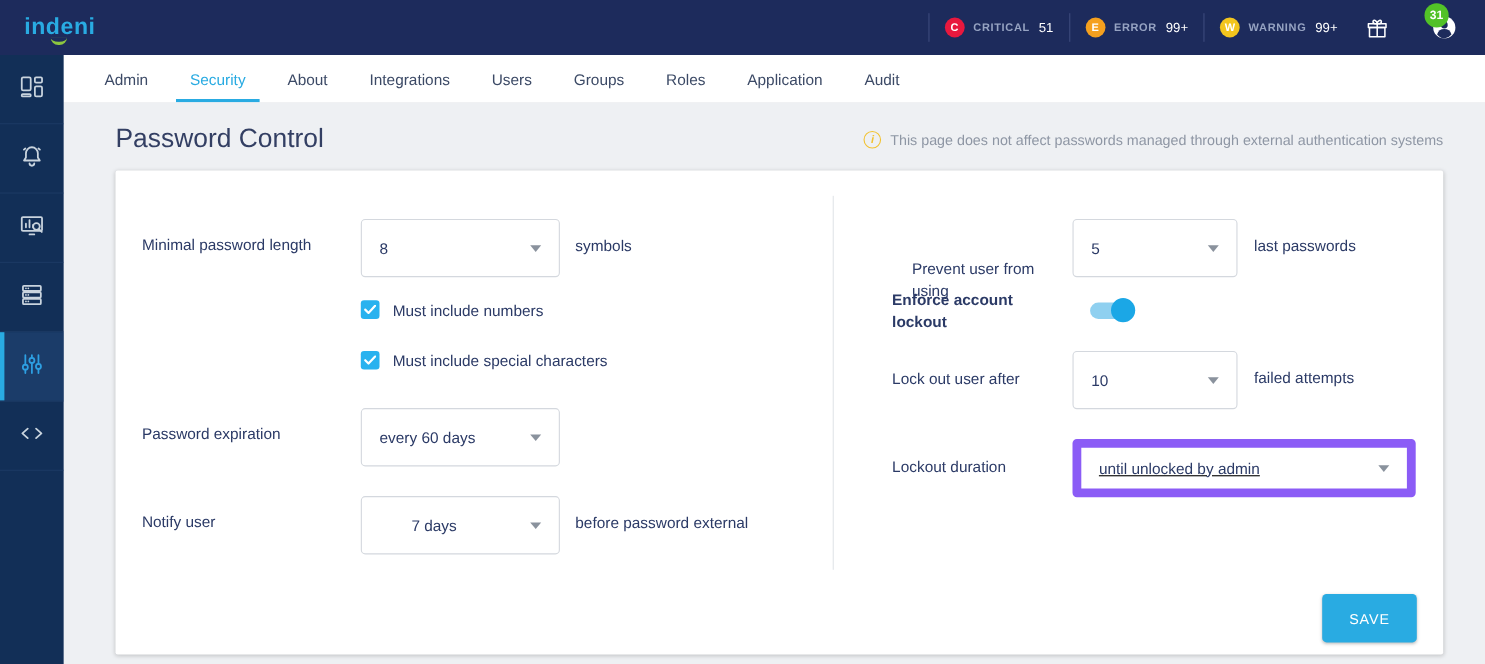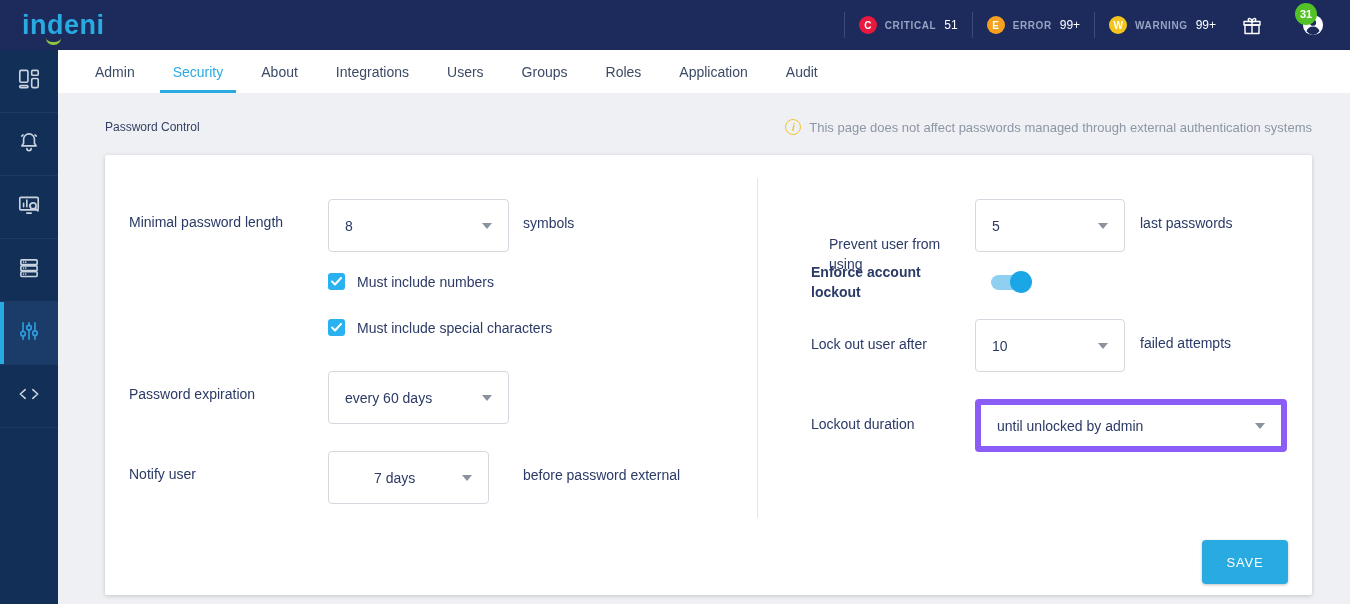--- a/index.html
+++ b/index.html
@@ -10,7 +10,7 @@
   .navbar { position:absolute; left:0; top:0; width:1350px; height:50px;
             background:#1d2b5c; display:flex; align-items:center; z-index:5; }
   .logo { position:relative; margin-left:22px; cursor:pointer; }
-  .logo-text { color:#29abe2; font-size:27px; font-weight:700; letter-spacing:0.5px; }
+  .logo-text { color:#29abe2; font-size:21px; font-weight:700; letter-spacing:0.5px; }
   .logo-smile { position:absolute; left:24px; bottom:-4px; width:15px; height:7px;
                 border-bottom:3px solid #8dc63f; border-radius:0 0 12px 12px; }
   .nav-right { margin-left:auto; display:flex; align-items:center; height:100%; padding-right:14px; }

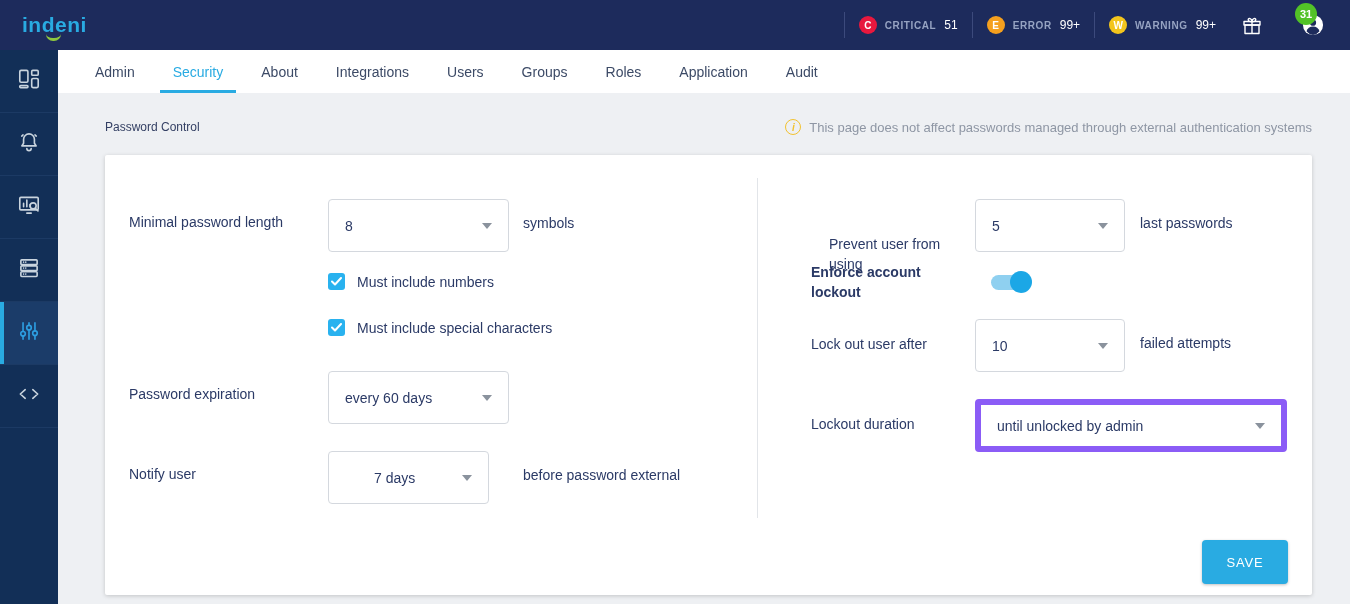--- a/index.html
+++ b/index.html
@@ -48,7 +48,7 @@
   .content { position:absolute; left:58px; top:93px; width:1292px; height:511px; background:#eef0f3; }
   .page-head { display:flex; align-items:center; justify-content:space-between;
                margin:20px 38px 0 47px; height:28px; }
-  .page-title { font-size:12px; font-weight:400; color:#333f63; }
+  .page-title { font-size:24px; font-weight:400; color:#333f63; }
   .note { display:flex; align-items:center; gap:8px; }
   .info-icon { width:16px; height:16px; border:1.5px solid #f2c230; border-radius:50%;
                color:#f2c230; font-size:10px; font-weight:700; display:flex; align-items:center;

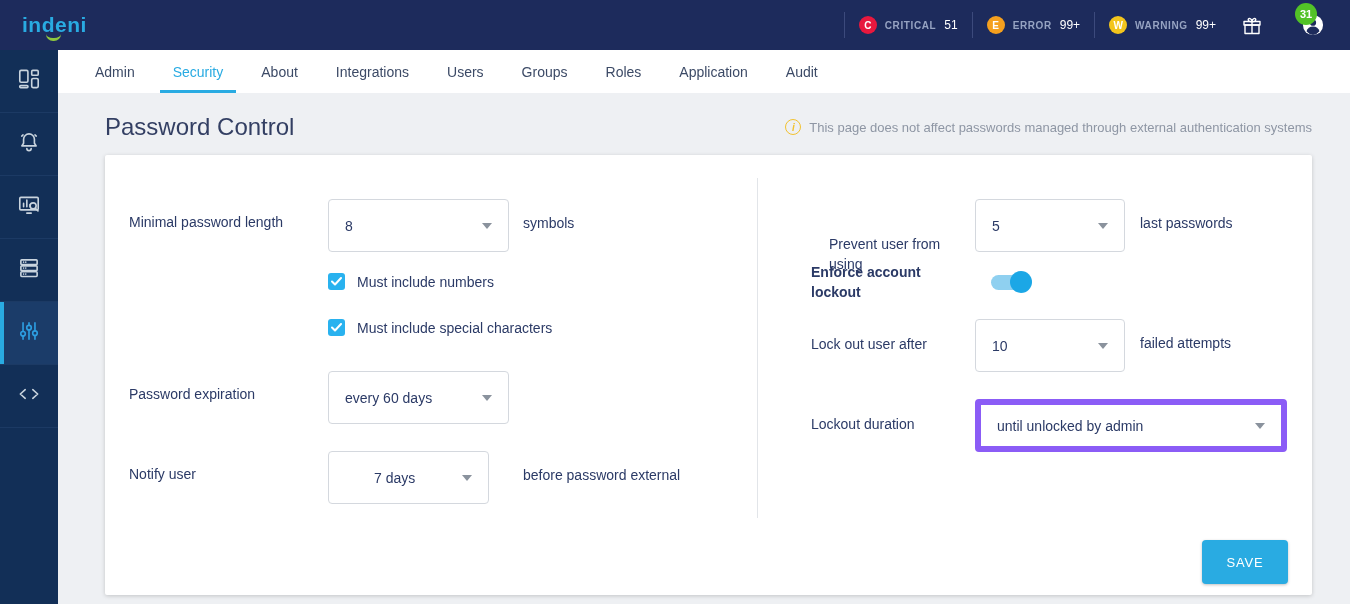--- a/index.html
+++ b/index.html
@@ -68,7 +68,7 @@
   .select .sel-value { font-size:14px; color:#2b3a66; }
   .select .caret { margin-left:auto; width:0; height:0; border-left:5px solid transparent;
                    border-right:5px solid transparent; border-top:6px solid #8a929d; }
-  .select.highlight { border:6px solid #8b5cf6; }
+  .select.highlight { border:8px solid #8b5cf6;text-decoration:underline; }
 
   .cb-row { position:absolute; display:flex; align-items:center; gap:12px; cursor:pointer; }
   .checkbox { width:17px; height:17px; background:#29b2ef; border-radius:3px; display:flex;

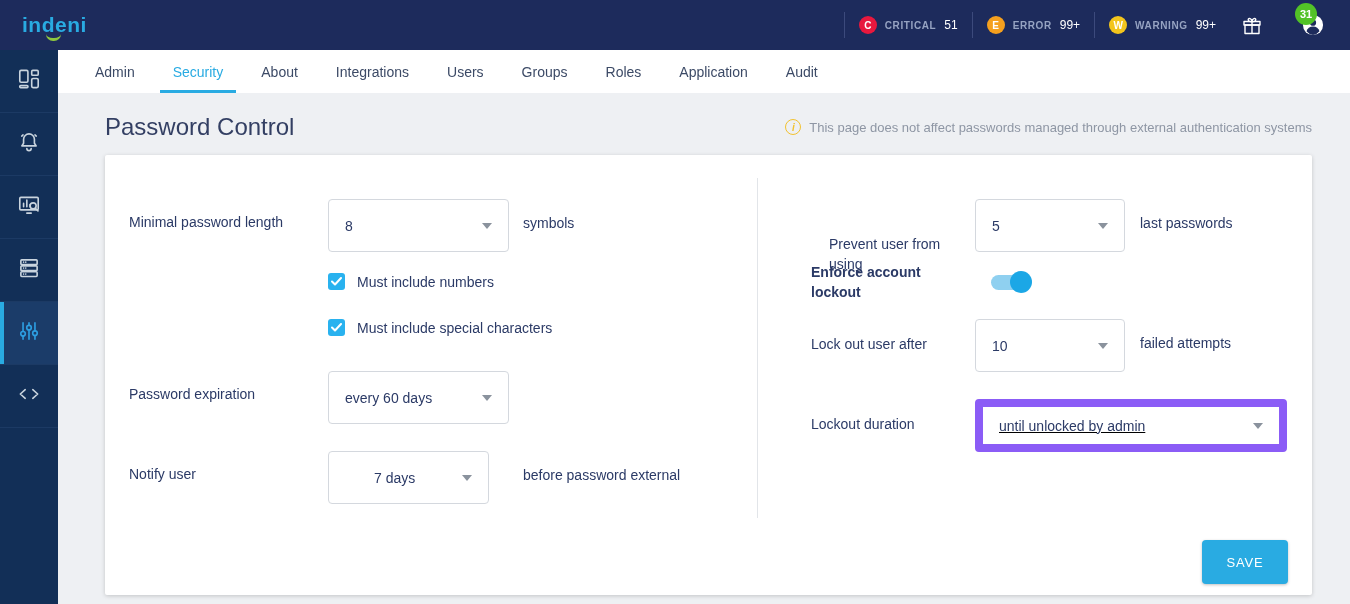--- a/index.html
+++ b/index.html
@@ -256,7 +256,7 @@
     </div>
 
     <span class="f-label" style="left:24px; top:309px; width:195px;">Notify user</span>
-    <div class="select" style="left:223px; top:296px; width:161px;padding-left:45px;">
+    <div class="select" style="left:223px; top:296px; width:181px;padding-left:45px;">
       <span class="sel-value">7 days</span>
       <span class="caret"></span>
     </div>

